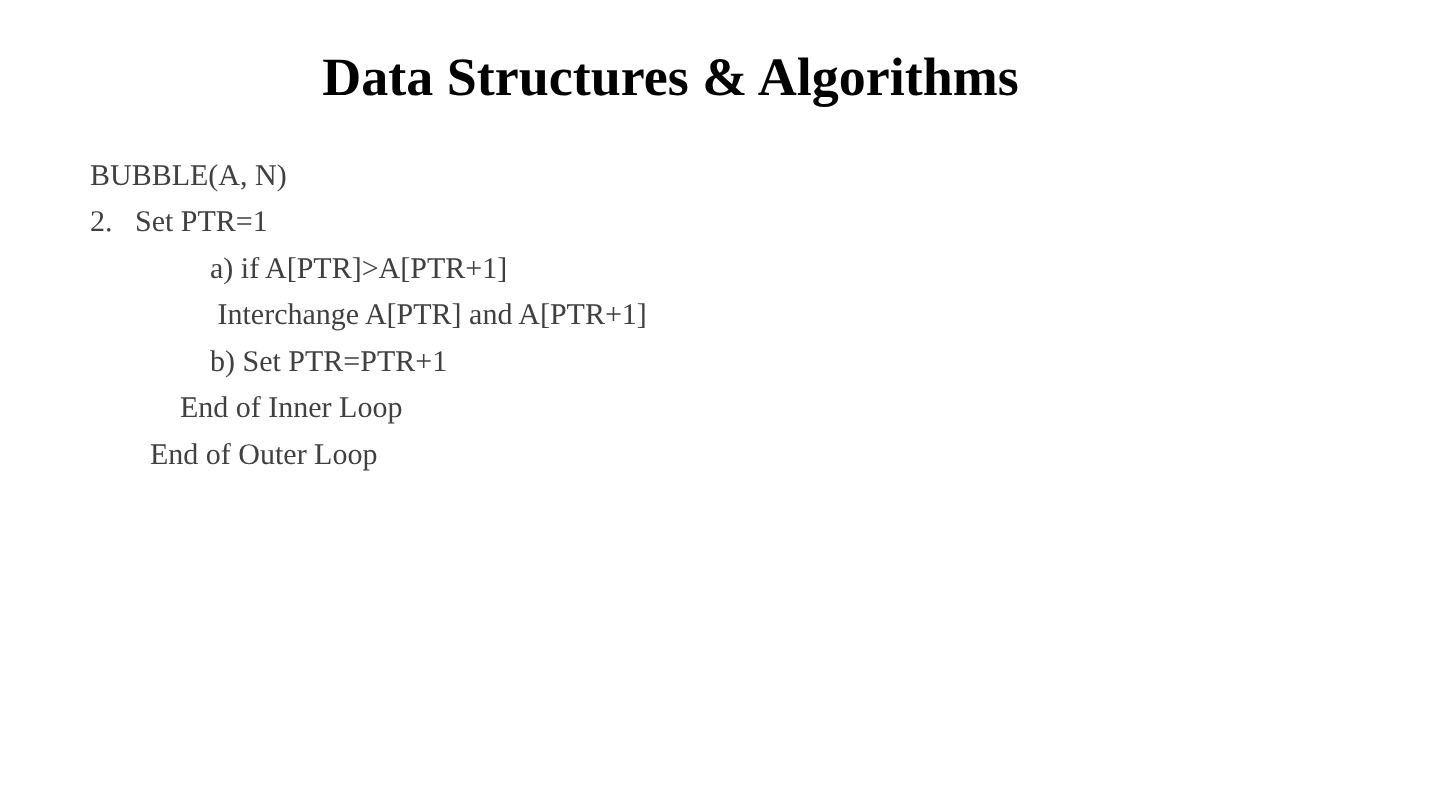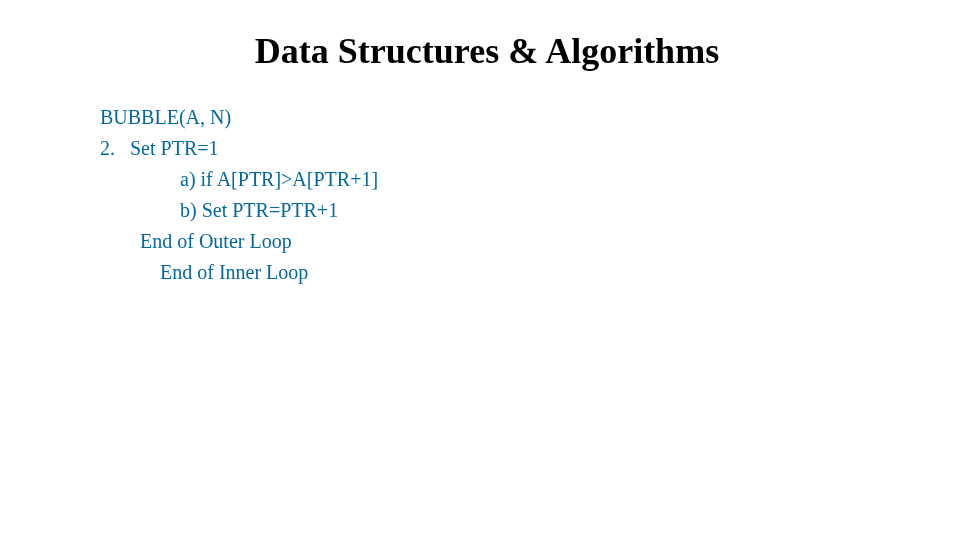--- a/index.html
+++ b/index.html
@@ -22,7 +22,6 @@
       padding: 30px 60px;
       display: flex;
       flex-direction: column;
-      margin-left: 40px;
     }
 
     .title {

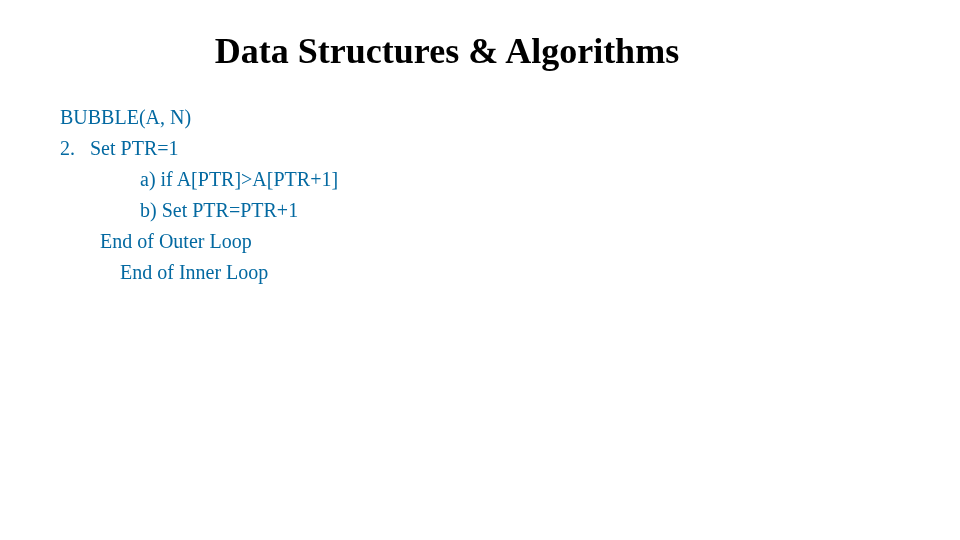--- a/index.html
+++ b/index.html
@@ -36,7 +36,7 @@
     .content {
       font-size: 20px;
       font-family: Georgia, 'Times New Roman', serif;
-      color: #0369a1;
+      color: #404040;
       line-height: 1.55;
     }
 

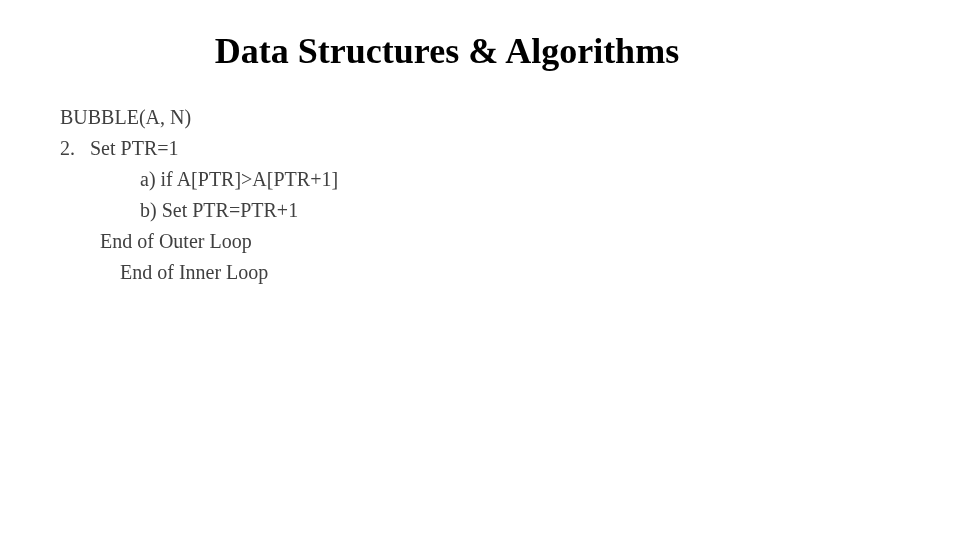--- a/index.html
+++ b/index.html
@@ -66,6 +66,7 @@
     <span class="line">BUBBLE(A, N)</span>
     <span class="line indent0">2.&nbsp;&nbsp; Set PTR=1</span>
     <span class="line indent2">a) if A[PTR]&gt;A[PTR+1]</span>
+    <span class="line indent2">&nbsp;Interchange A[PTR] and A[PTR+1]</span>
     <span class="line indent2">b) Set PTR=PTR+1</span>
     <span class="line indent1">End of Outer Loop</span>
     <span class="line indent4">End of Inner Loop</span>

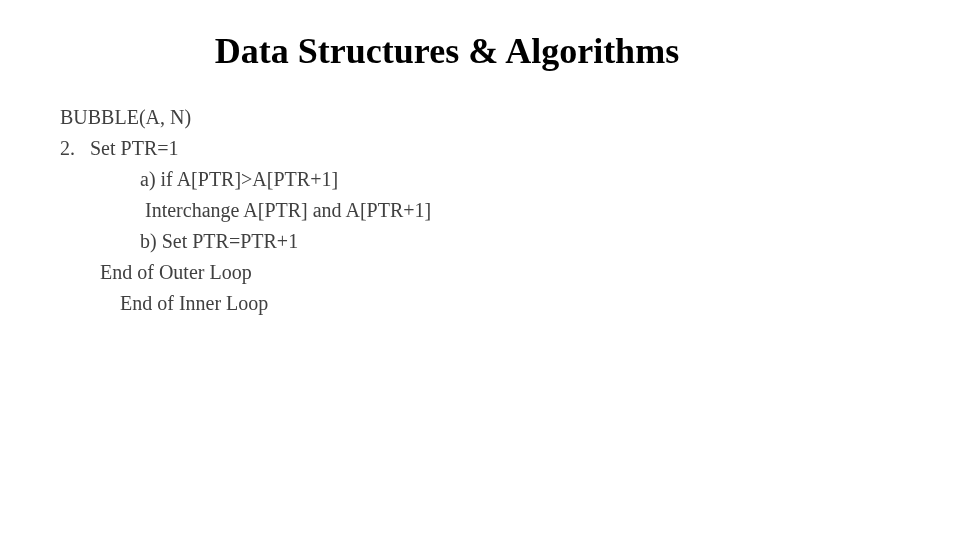--- a/index.html
+++ b/index.html
@@ -68,8 +68,8 @@
     <span class="line indent2">a) if A[PTR]&gt;A[PTR+1]</span>
     <span class="line indent2">&nbsp;Interchange A[PTR] and A[PTR+1]</span>
     <span class="line indent2">b) Set PTR=PTR+1</span>
+    <span class="line indent4">End of Inner Loop</span>
     <span class="line indent1">End of Outer Loop</span>
-    <span class="line indent4">End of Inner Loop</span>
   </div>
 </div>
 

